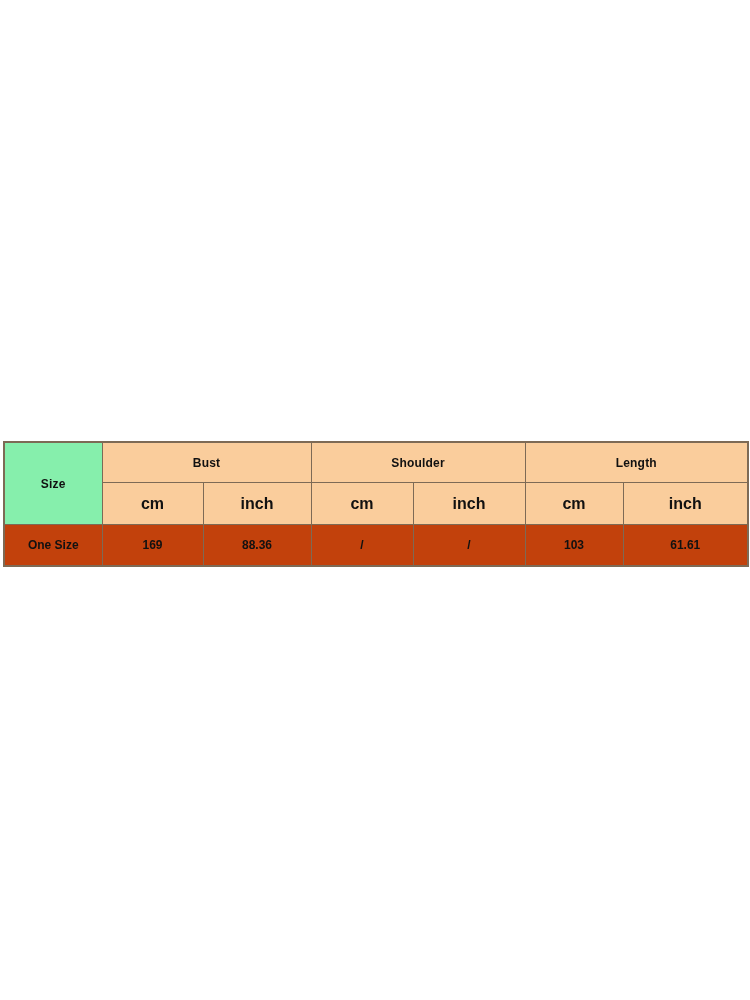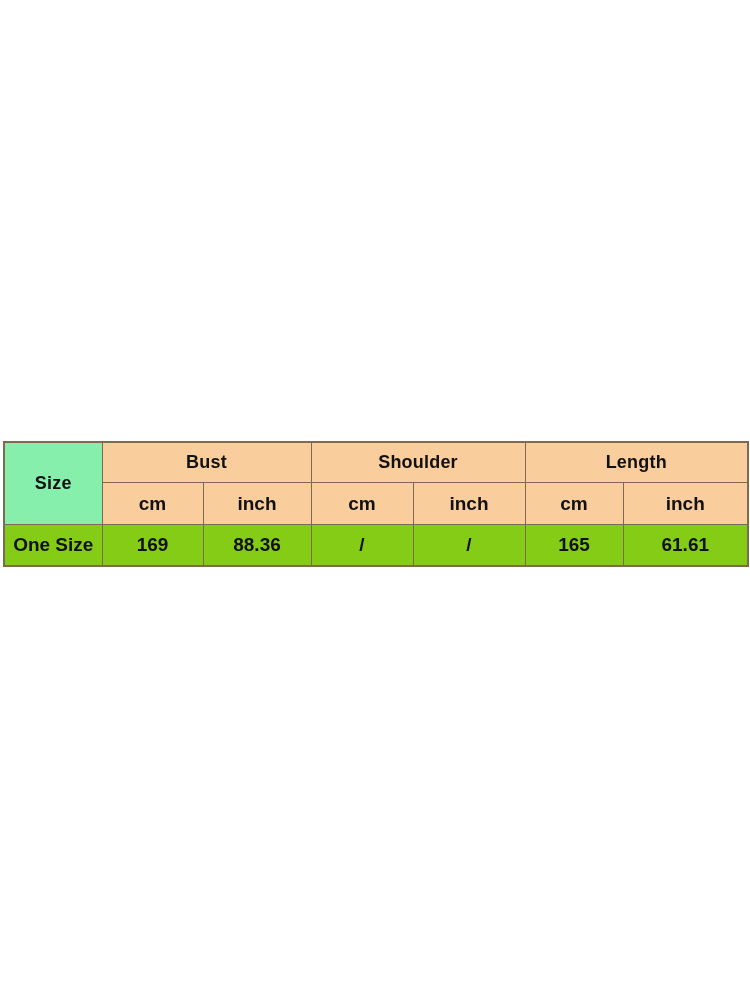--- a/index.html
+++ b/index.html
@@ -61,7 +61,7 @@
   
   tr.group-row th {
     height: 39px;
-    font-size: 18px;
+    font-size: 12px;
     letter-spacing: 0.2px;
   }
 

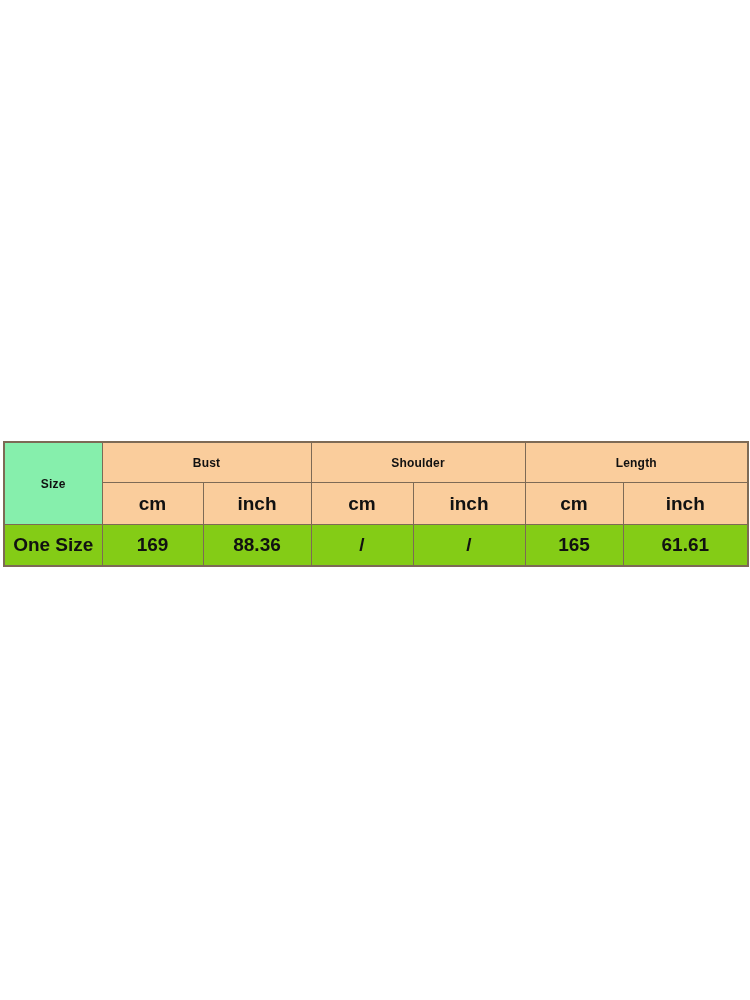--- a/index.html
+++ b/index.html
@@ -68,7 +68,7 @@
   
   tr.unit-row th {
     height: 41px;
-    font-size: 19px;
+    font-size: 16px;
   }
 
   

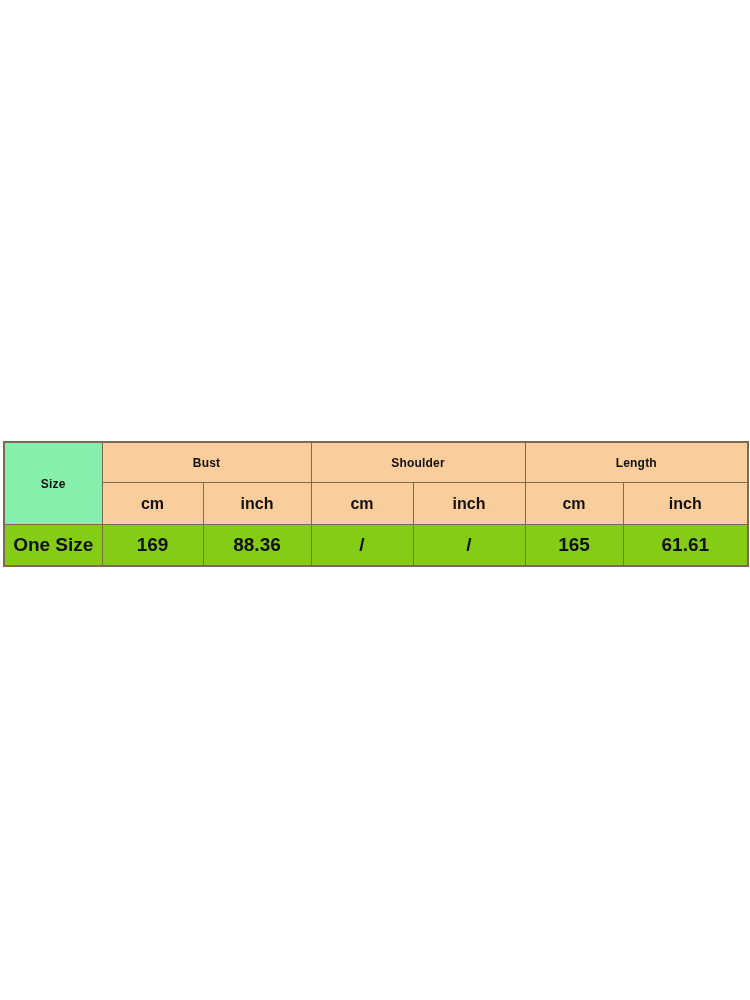--- a/index.html
+++ b/index.html
@@ -82,8 +82,8 @@
   
   tr.data-row td {
     height: 40px;
-    background: #84cc16;
-    font-size: 19px;
+    background: #c2410c;
+    font-size: 12px;
   }
 
   td.row-label {

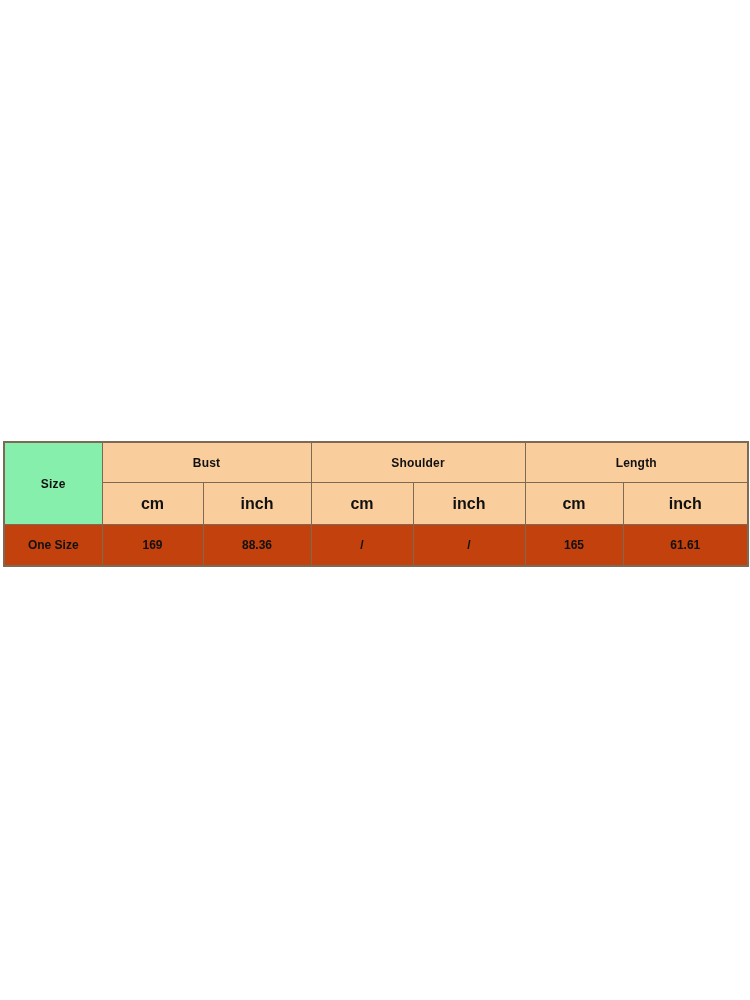--- a/index.html
+++ b/index.html
@@ -141,7 +141,7 @@
           <td>88.36</td>
           <td>/</td>
           <td>/</td>
-          <td>165</td>
+          <td>103</td>
           <td>61.61</td>
         </tr>
       </tbody>

